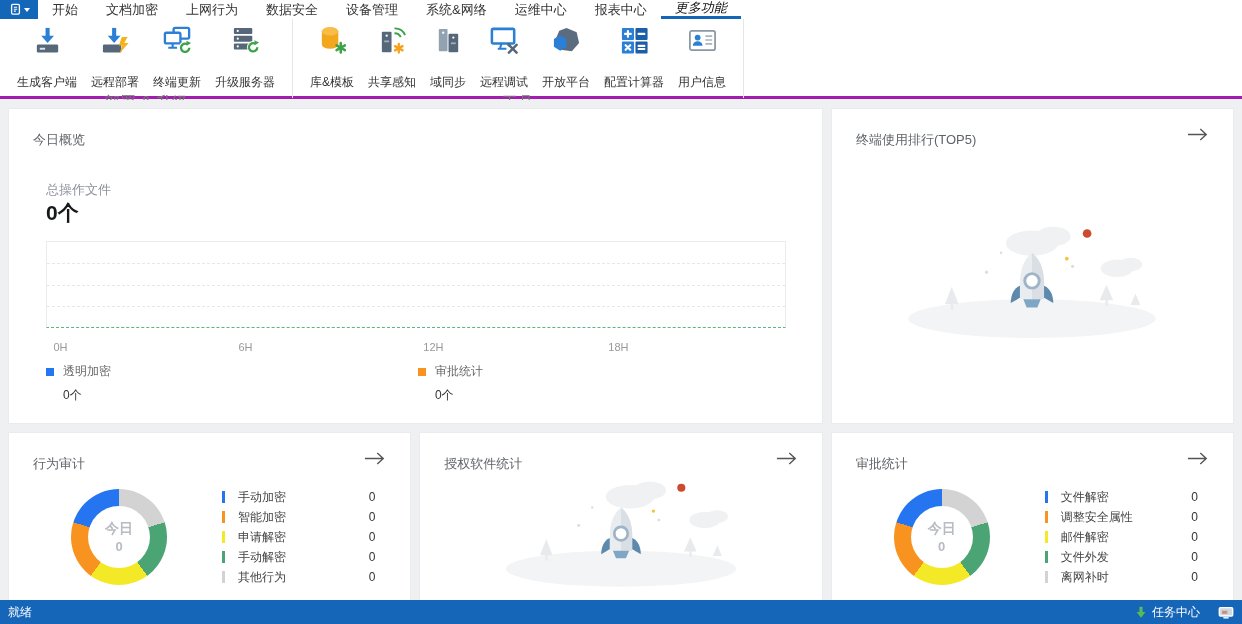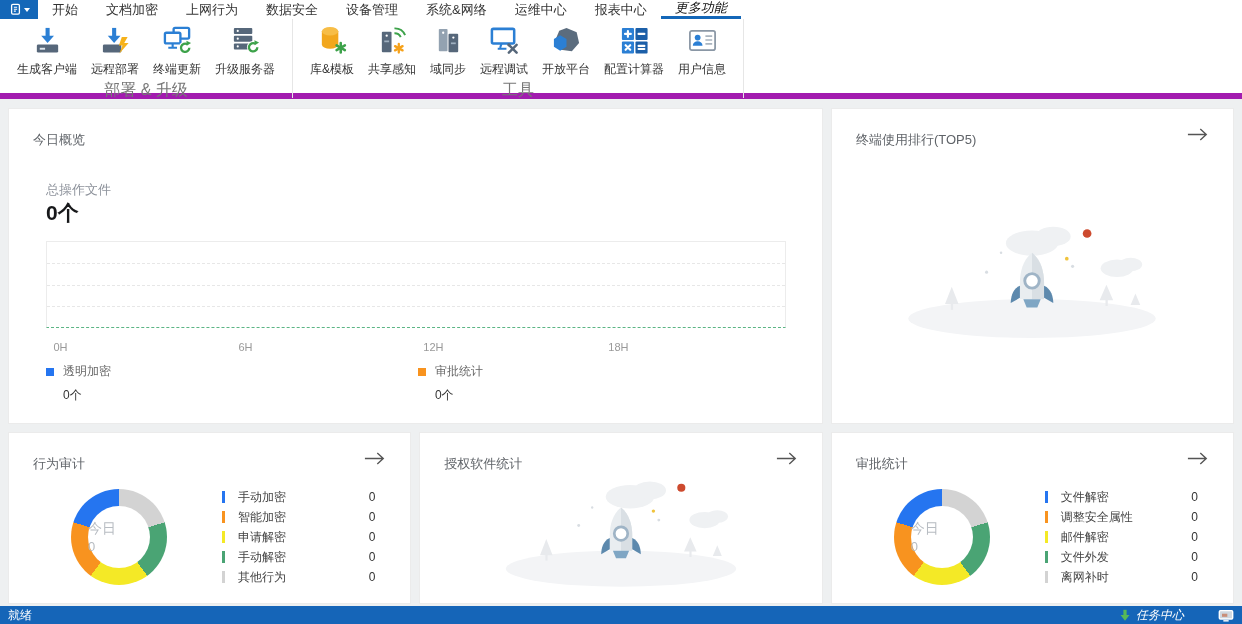--- a/index.html
+++ b/index.html
@@ -9,7 +9,7 @@
     background:#eef0f1;-webkit-font-smoothing:antialiased;
   }
   
-  .ribbon{background:#fff;border-bottom:6px solid #a21caf;height:99px;box-sizing:border-box;}
+  .ribbon{background:#fff;border-bottom:3px solid #a21caf;height:99px;box-sizing:border-box;}
   .tabbar{display:flex;align-items:stretch;height:19px;}
   .logo{width:38px;background:var(--accent-blue);display:flex;align-items:center;justify-content:center;gap:2px;cursor:pointer;}
   .logo svg{display:block;}

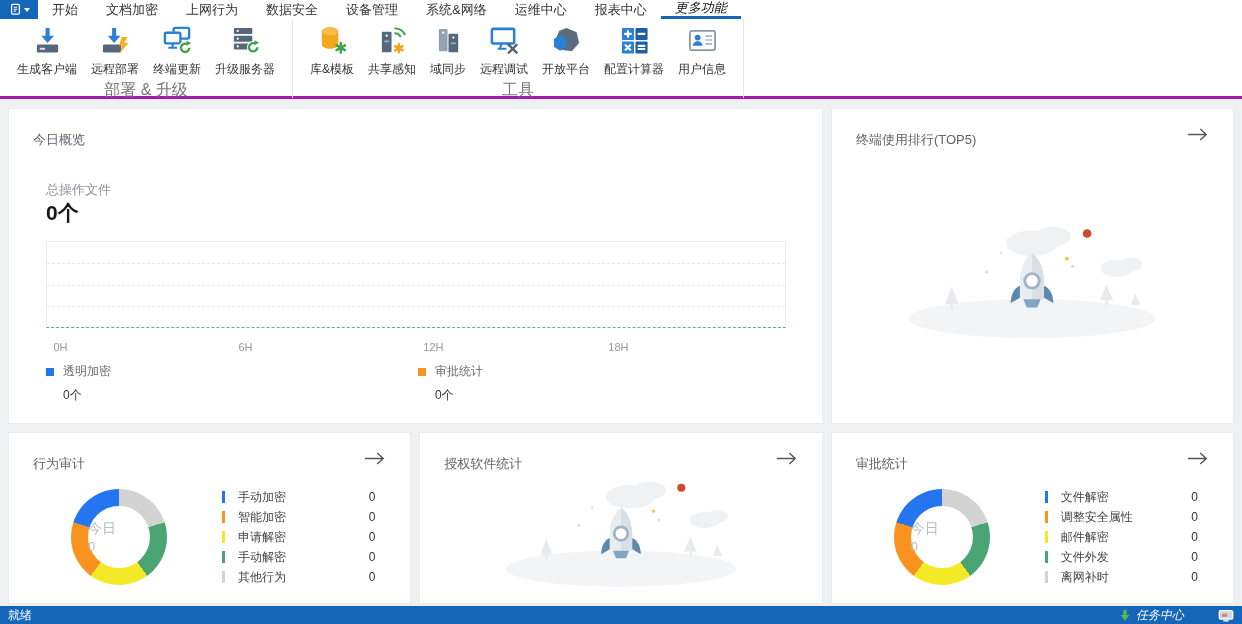--- a/index.html
+++ b/index.html
@@ -22,7 +22,7 @@
   .tool{display:flex;flex-direction:column;align-items:center;padding:2px 7px;cursor:pointer;}
   .tool-icon{height:32px;display:flex;align-items:center;}
   .tool-icon svg{display:block;}
-  .tool-label{font-size:12px;color:#333;margin-top:5px;white-space:nowrap;text-align:center;}
+  .tool-label{font-size:12px;color:#333;margin-top:18px;white-space:nowrap;text-align:center;}
   .rib-group-label{text-align:center;font-size:16px;color:#777;padding-bottom:2px;}
   
   .main{position:absolute;top:100px;left:0;right:0;bottom:18px;background:#eef0f1;

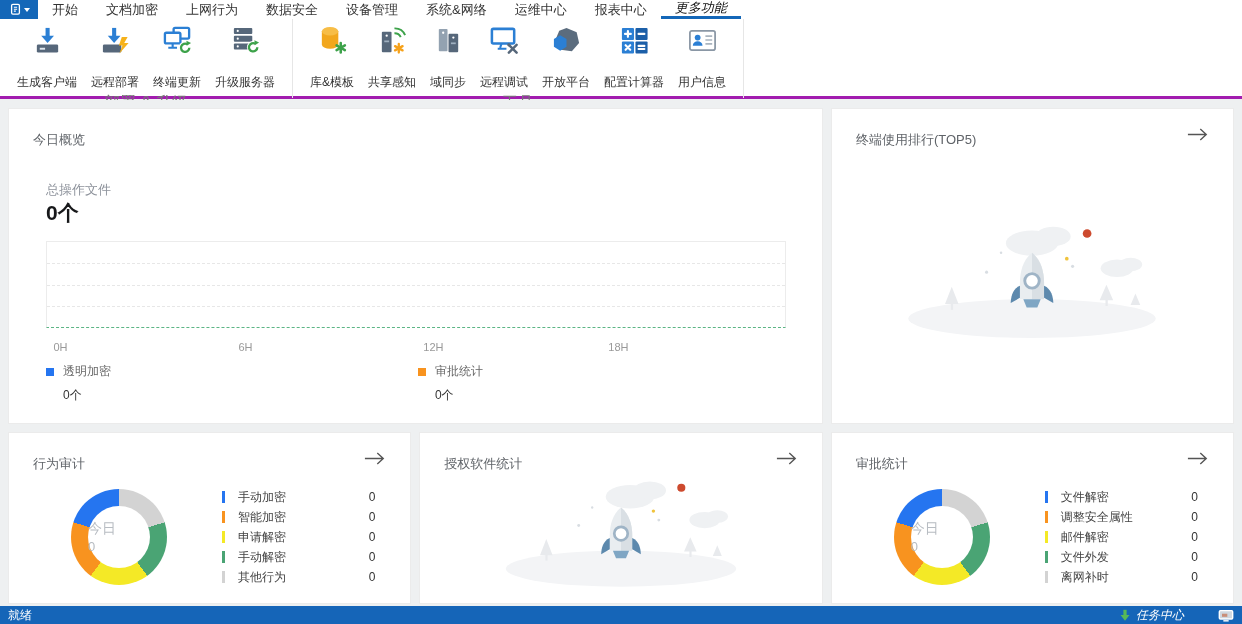--- a/index.html
+++ b/index.html
@@ -53,7 +53,7 @@
       var(--chart-yellow) 144deg 216deg,var(--chart-orange) 216deg 288deg,var(--chart-blue) 288deg 360deg);}
   .donut::after{content:"";position:absolute;inset:17px;background:#fff;border-radius:50%;}
   .donut-center{position:absolute;inset:17px;z-index:1;display:flex;flex-direction:column;
-    justify-content:center;color:#b7bcc2;}
+    align-items:center;justify-content:center;color:#b7bcc2;font-weight:bold;}
   .donut-center .cl{font-size:14px;}
   .donut-center .cv{font-size:13px;margin-top:1px;}
   .d-legend{position:absolute;left:213px;right:35px;top:54px;}

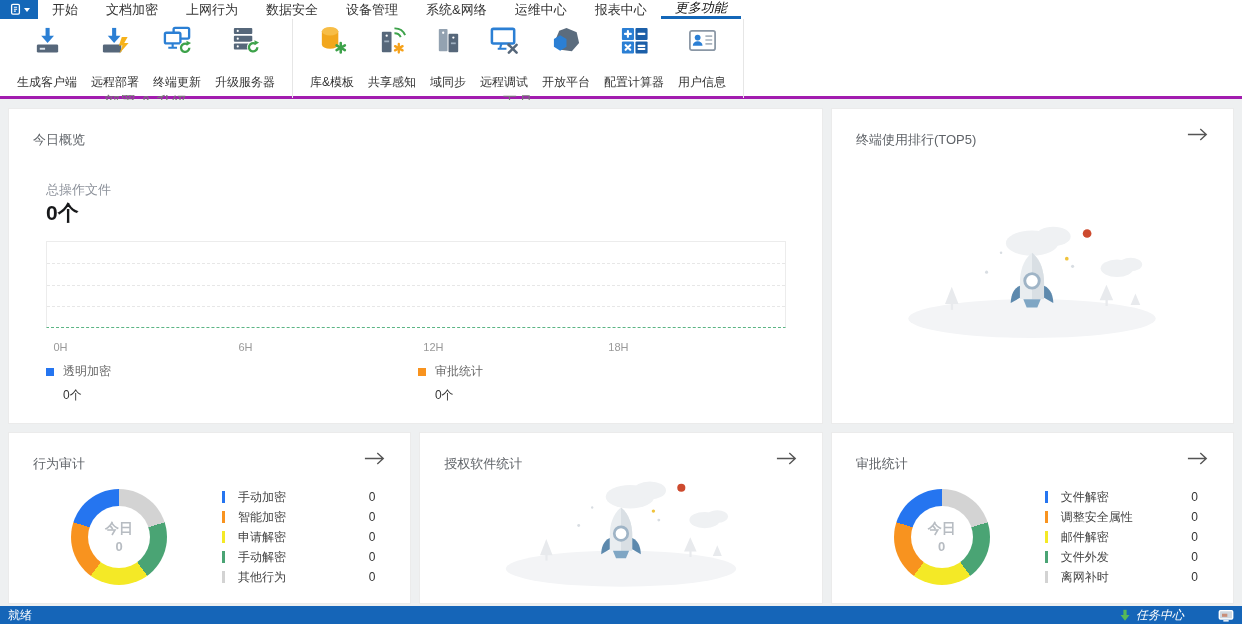--- a/index.html
+++ b/index.html
@@ -64,7 +64,7 @@
   
   .empty-illu{position:absolute;left:50%;top:54%;transform:translate(-50%,-50%);}
   
-  .statusbar{position:absolute;left:0;right:0;bottom:0;height:18px;background:var(--status-blue);
+  .statusbar{position:absolute;left:0;right:0;bottom:0;height:24px;background:var(--status-blue);
      color:#fff;font-size:12px;display:flex;align-items:center;justify-content:space-between;padding:0 8px;box-sizing:border-box;}
   .sb-right{display:flex;align-items:center;gap:22px;font-style:italic;}
   .sb-task{display:flex;align-items:center;gap:5px;cursor:pointer;}

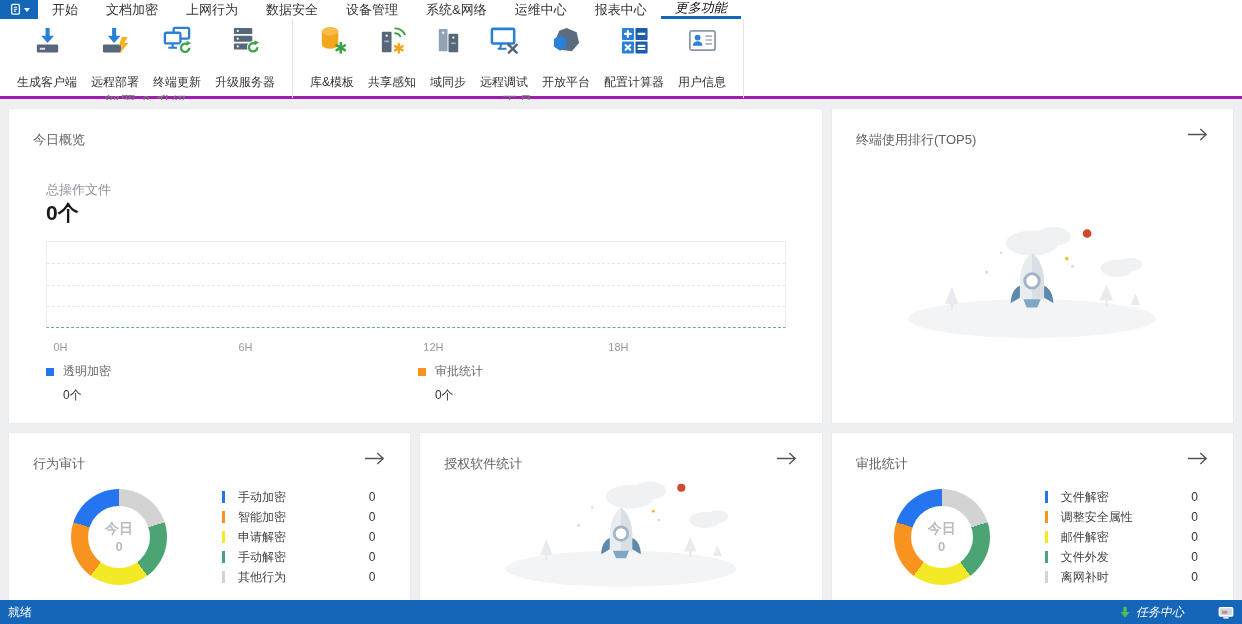--- a/index.html
+++ b/index.html
@@ -66,7 +66,7 @@
   
   .statusbar{position:absolute;left:0;right:0;bottom:0;height:24px;background:var(--status-blue);
      color:#fff;font-size:12px;display:flex;align-items:center;justify-content:space-between;padding:0 8px;box-sizing:border-box;}
-  .sb-right{display:flex;align-items:center;gap:22px;font-style:italic;}
+  .sb-right{display:flex;align-items:center;gap:6px;}
   .sb-task{display:flex;align-items:center;gap:5px;cursor:pointer;}
   .sb-tray{margin-left:12px;cursor:pointer;display:flex;align-items:center;}
 </style>

